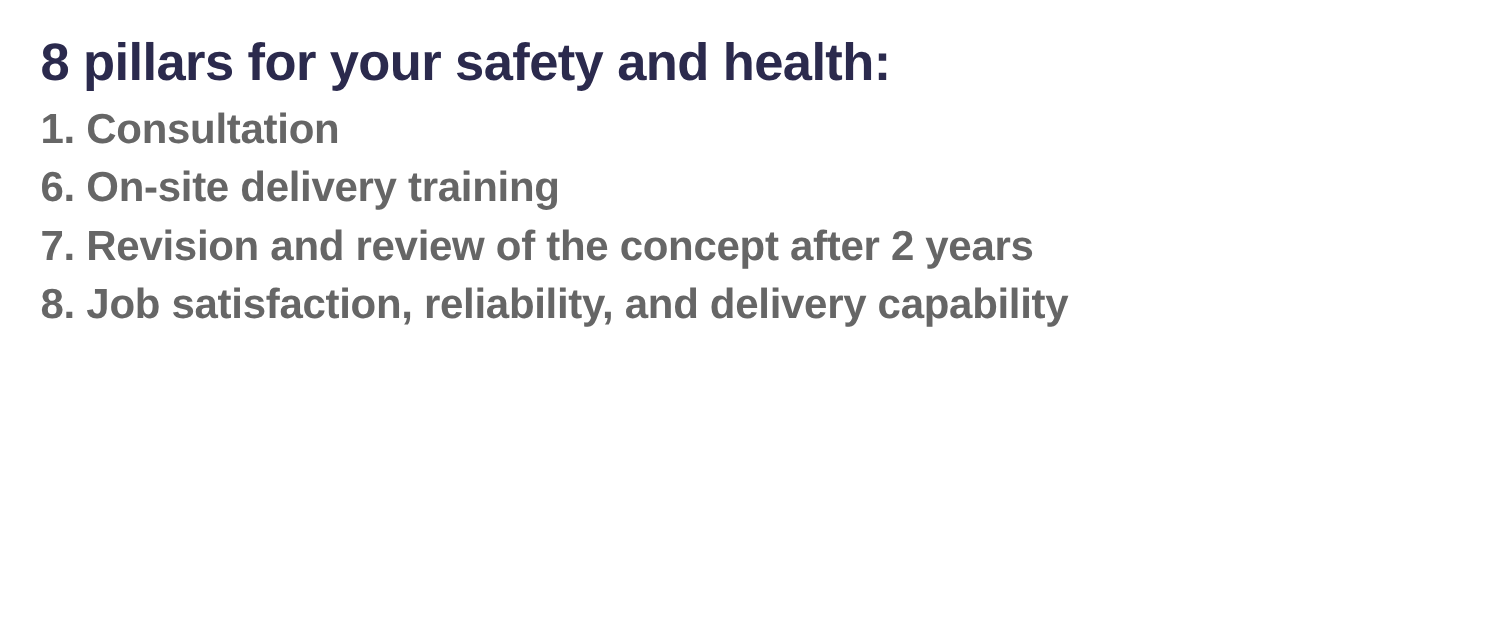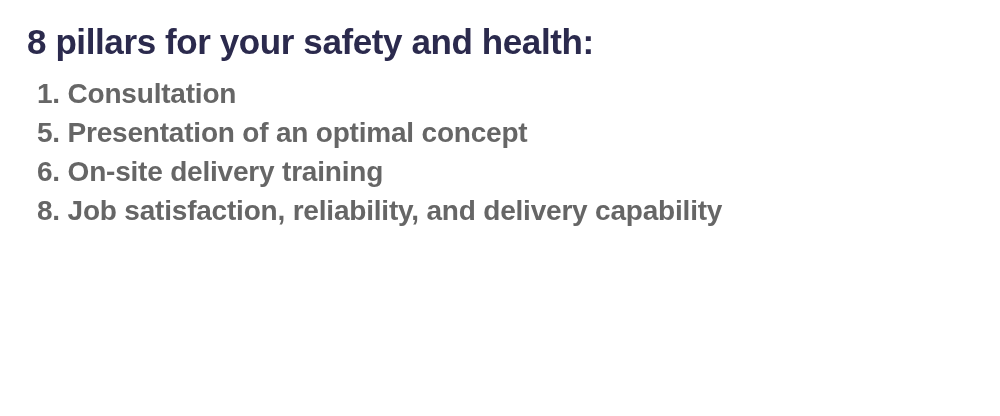--- a/index.html
+++ b/index.html
@@ -37,7 +37,7 @@
 
   .pillar-list {
     list-style: none;
-    margin: 10px;
+    margin: 0;
     padding: 0;
   }
 

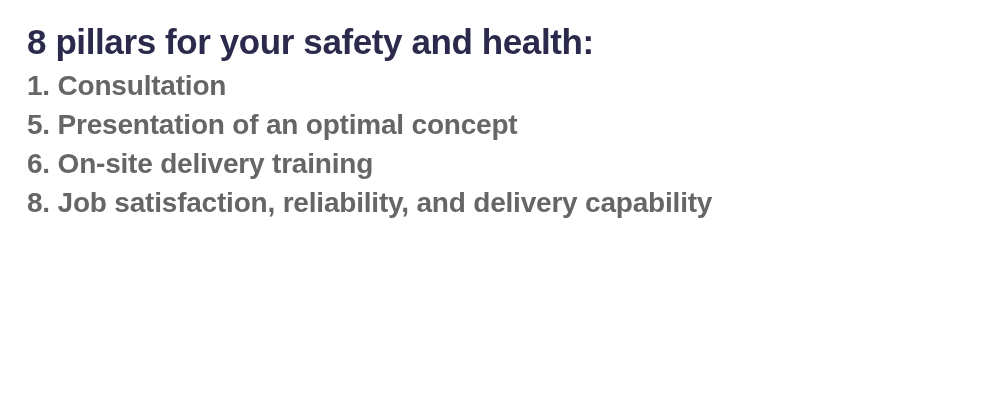--- a/index.html
+++ b/index.html
@@ -77,10 +77,6 @@
 
 
 
-    <li class="pillar-item">
-      <span class="pillar-num">5.</span>
-      <span class="pillar-text">Presentation of an optimal concept</span>
-    </li>
 
     <li class="pillar-item">
       <span class="pillar-num">6.</span>

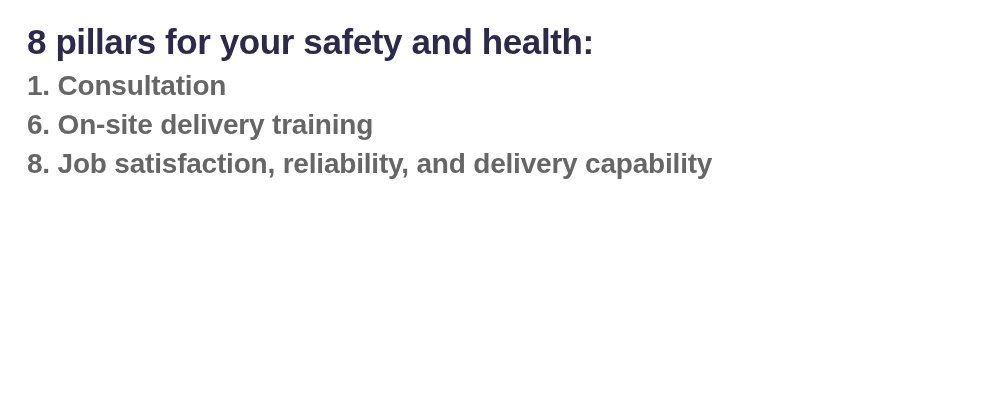--- a/index.html
+++ b/index.html
@@ -83,6 +83,10 @@
       <span class="pillar-text">On-site delivery training</span>
     </li>
 
+    <li class="pillar-item">
+      <span class="pillar-num">7.</span>
+      <span class="pillar-text">Revision and review of the concept after 2 years</span>
+    </li>
 
     <li class="pillar-item">
       <span class="pillar-num">8.</span>

